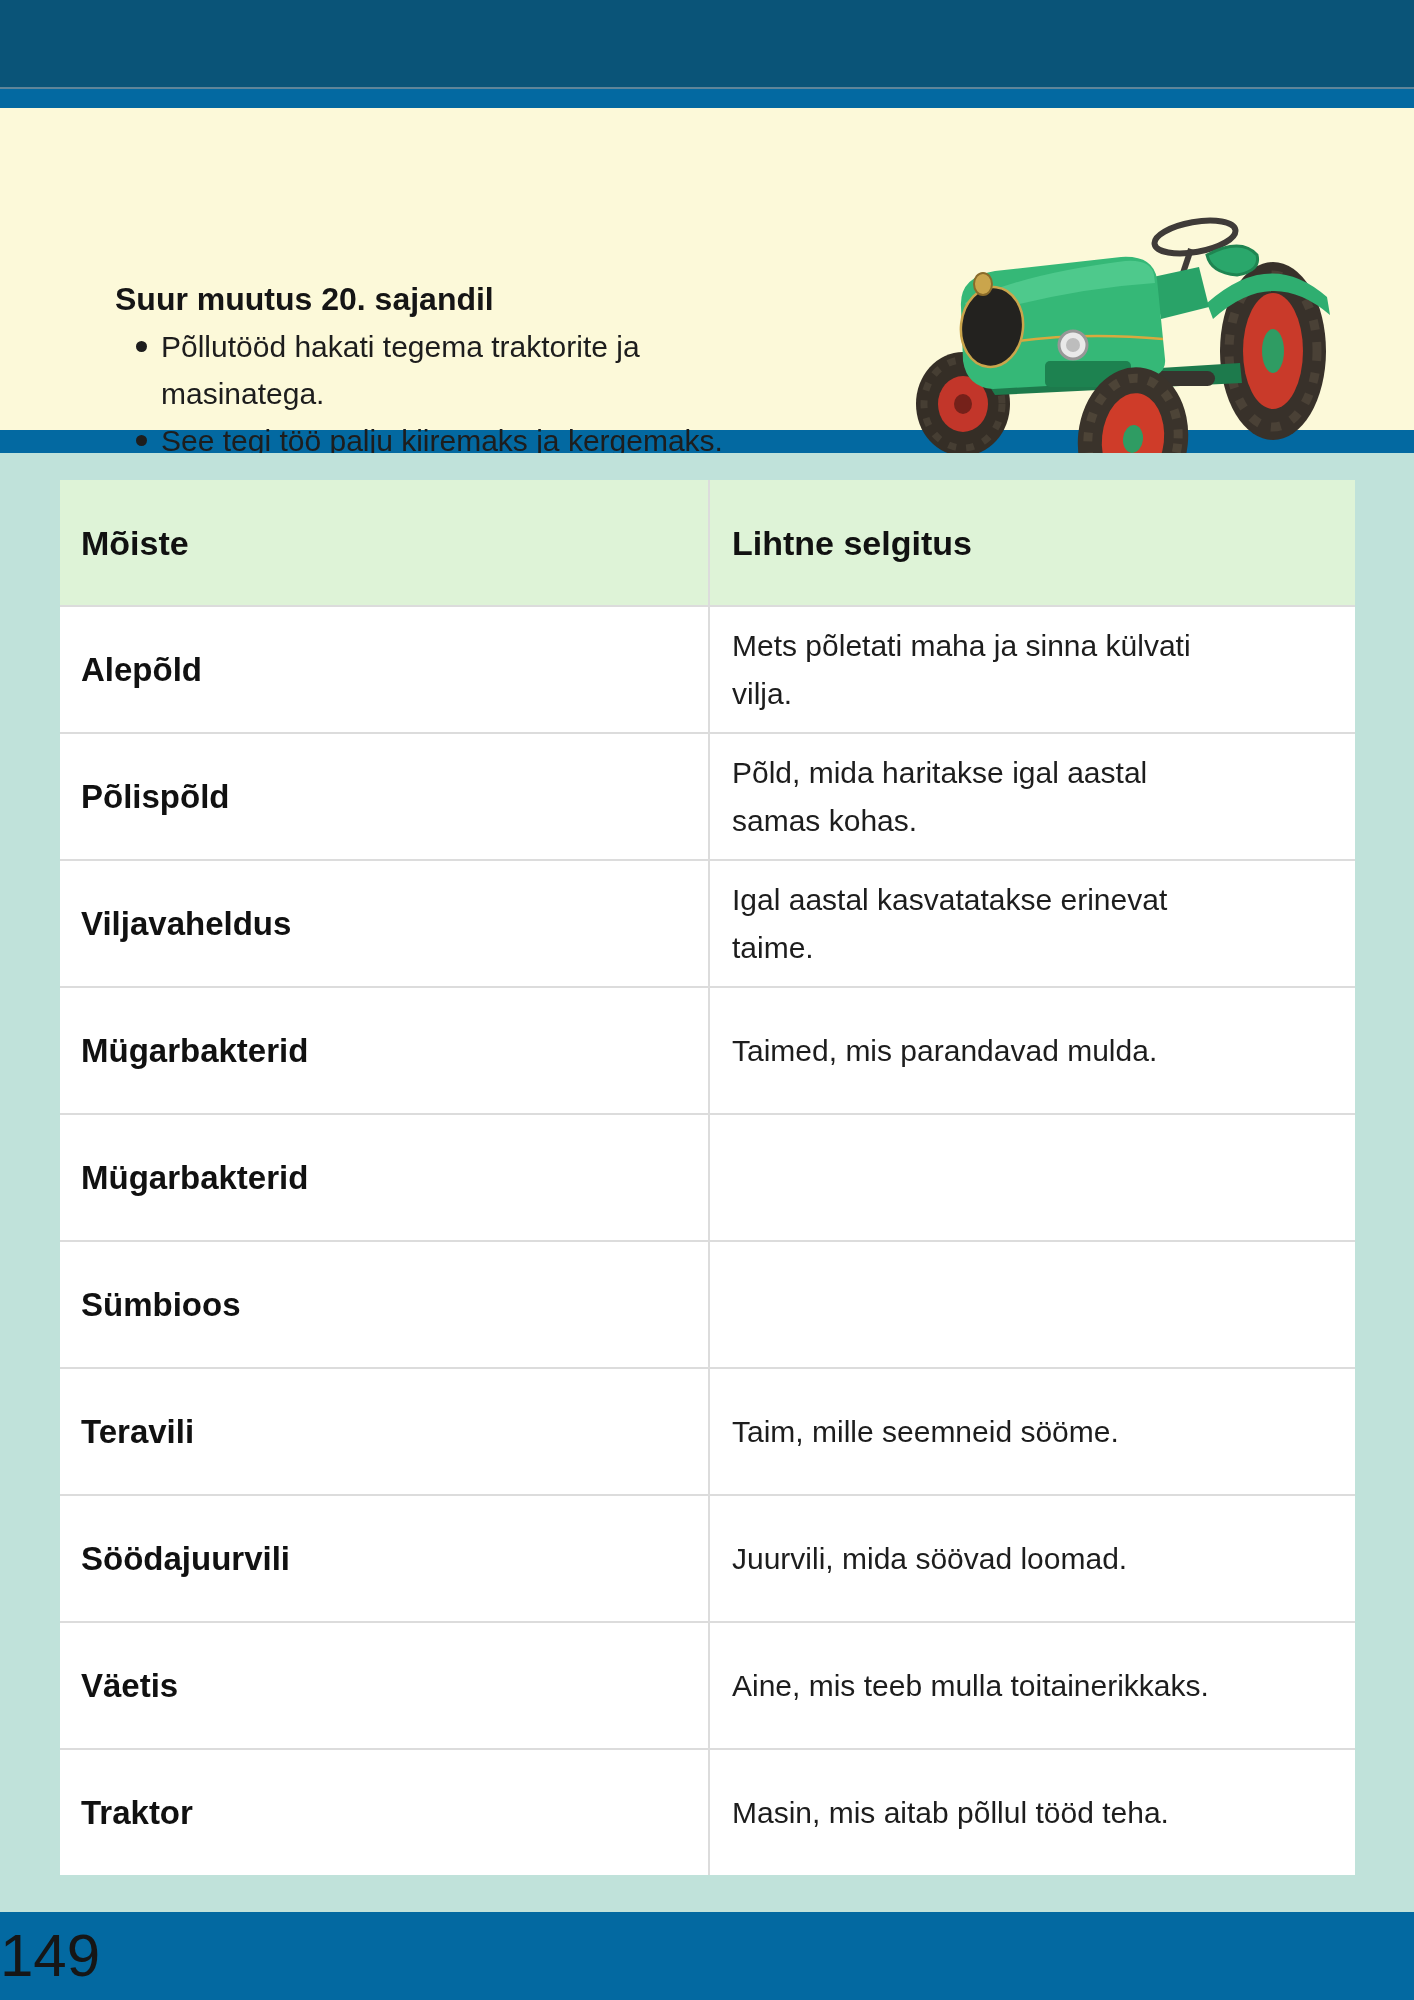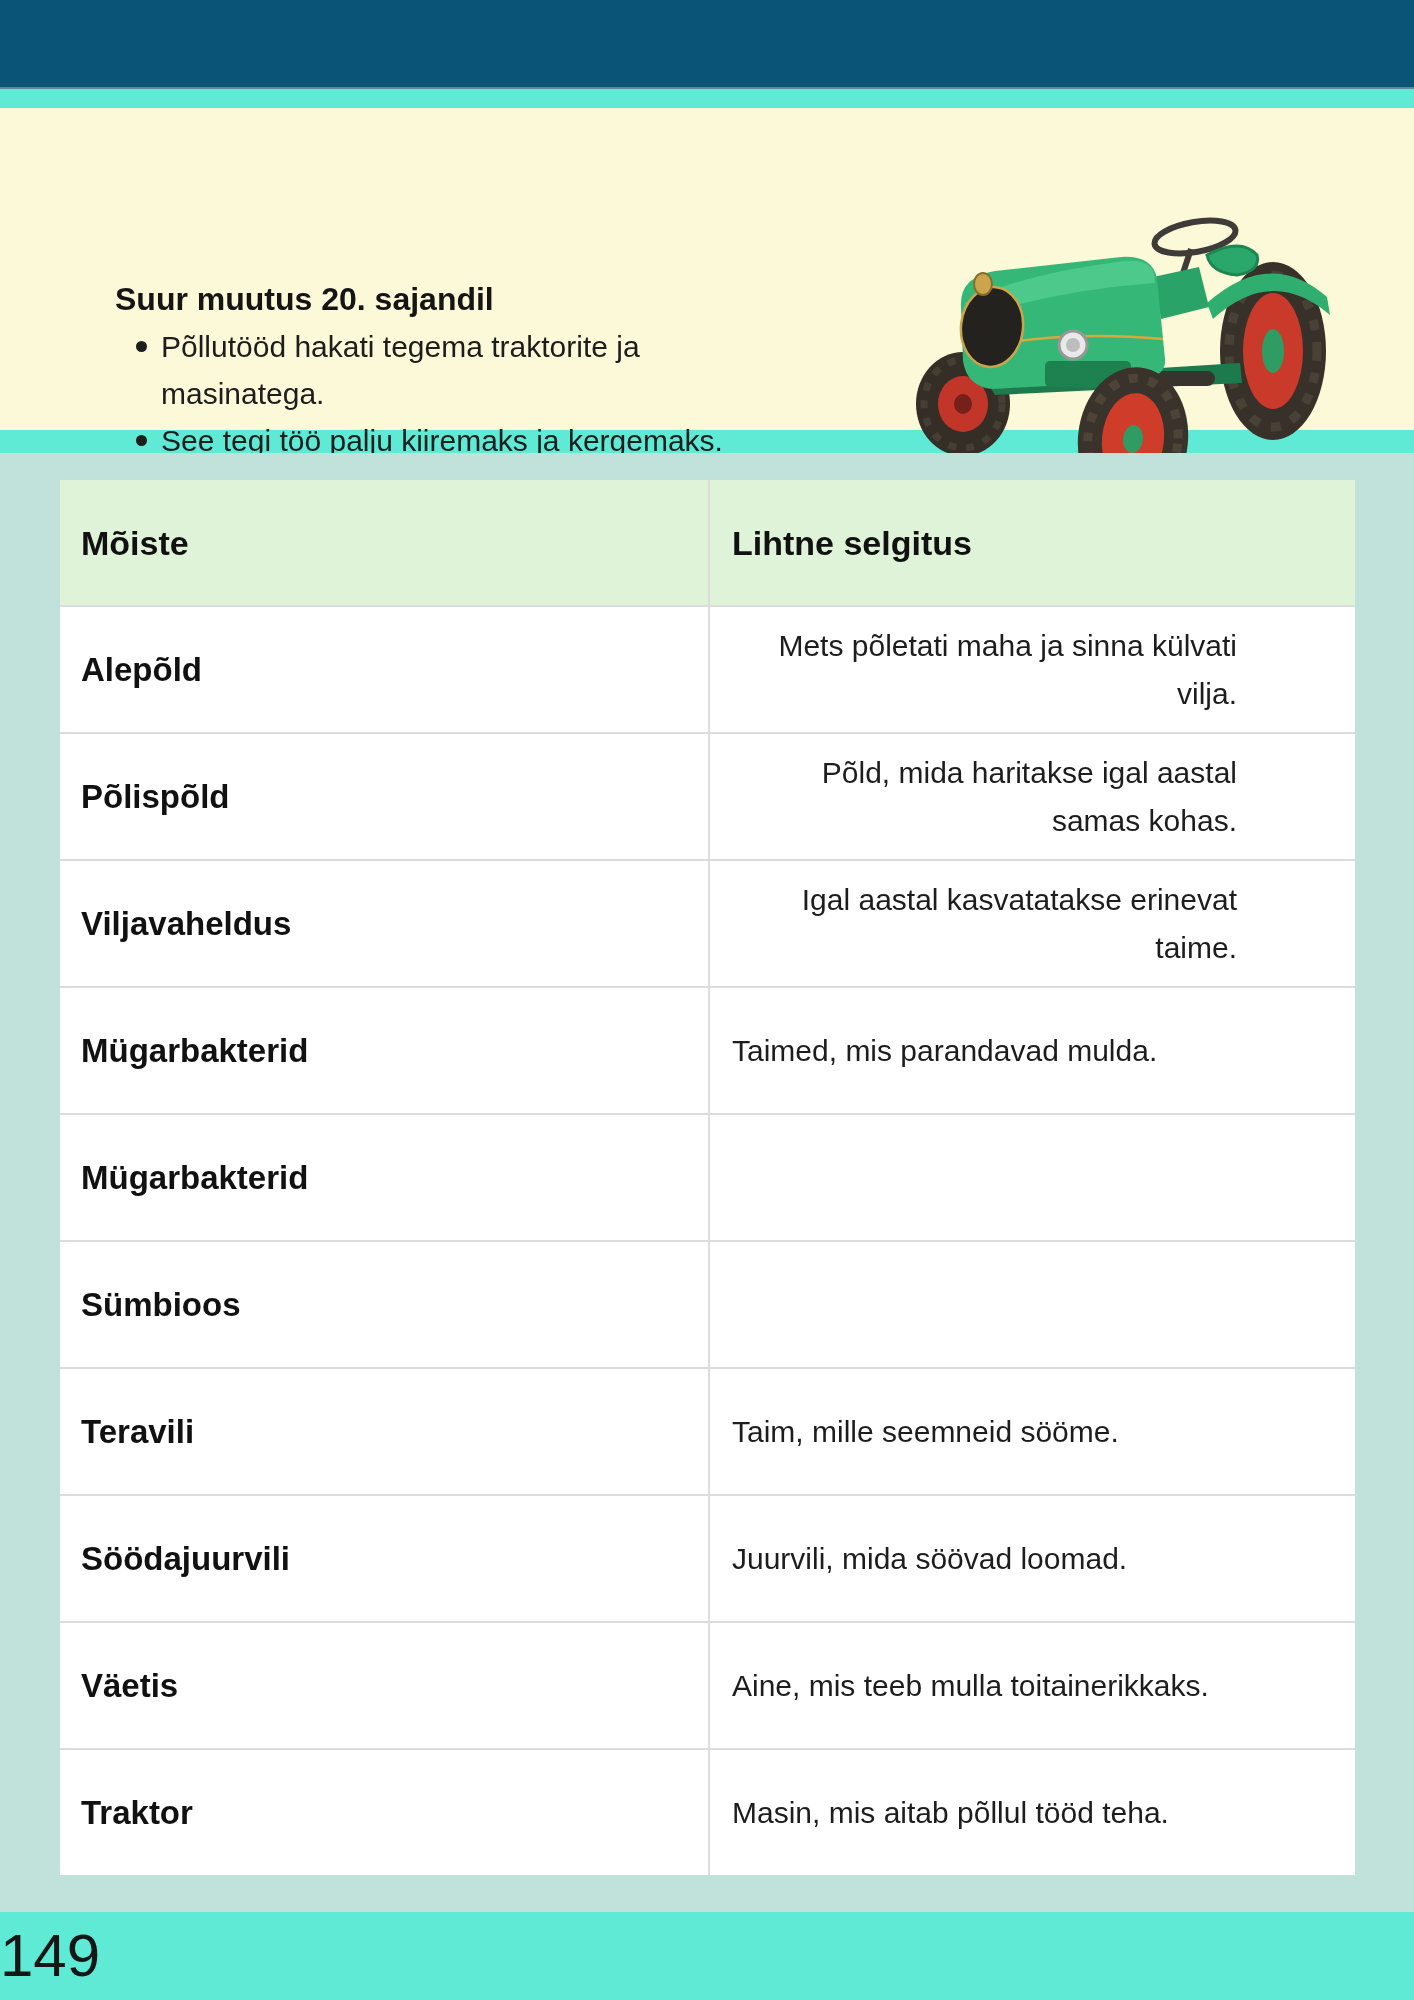--- a/index.html
+++ b/index.html
@@ -3,7 +3,7 @@
 <meta charset="utf-8">
 <style>
   html,body{margin:0;padding:0;background:#ffffff;}
-  .page{position:relative;width:1414px;height:2000px;background:#5eead4;overflow:hidden;
+  .page{position:relative;width:1414px;height:2000px;background:#0369a1;overflow:hidden;
         font-family:"Liberation Sans", sans-serif;color:#1b1b1b;}
 
   

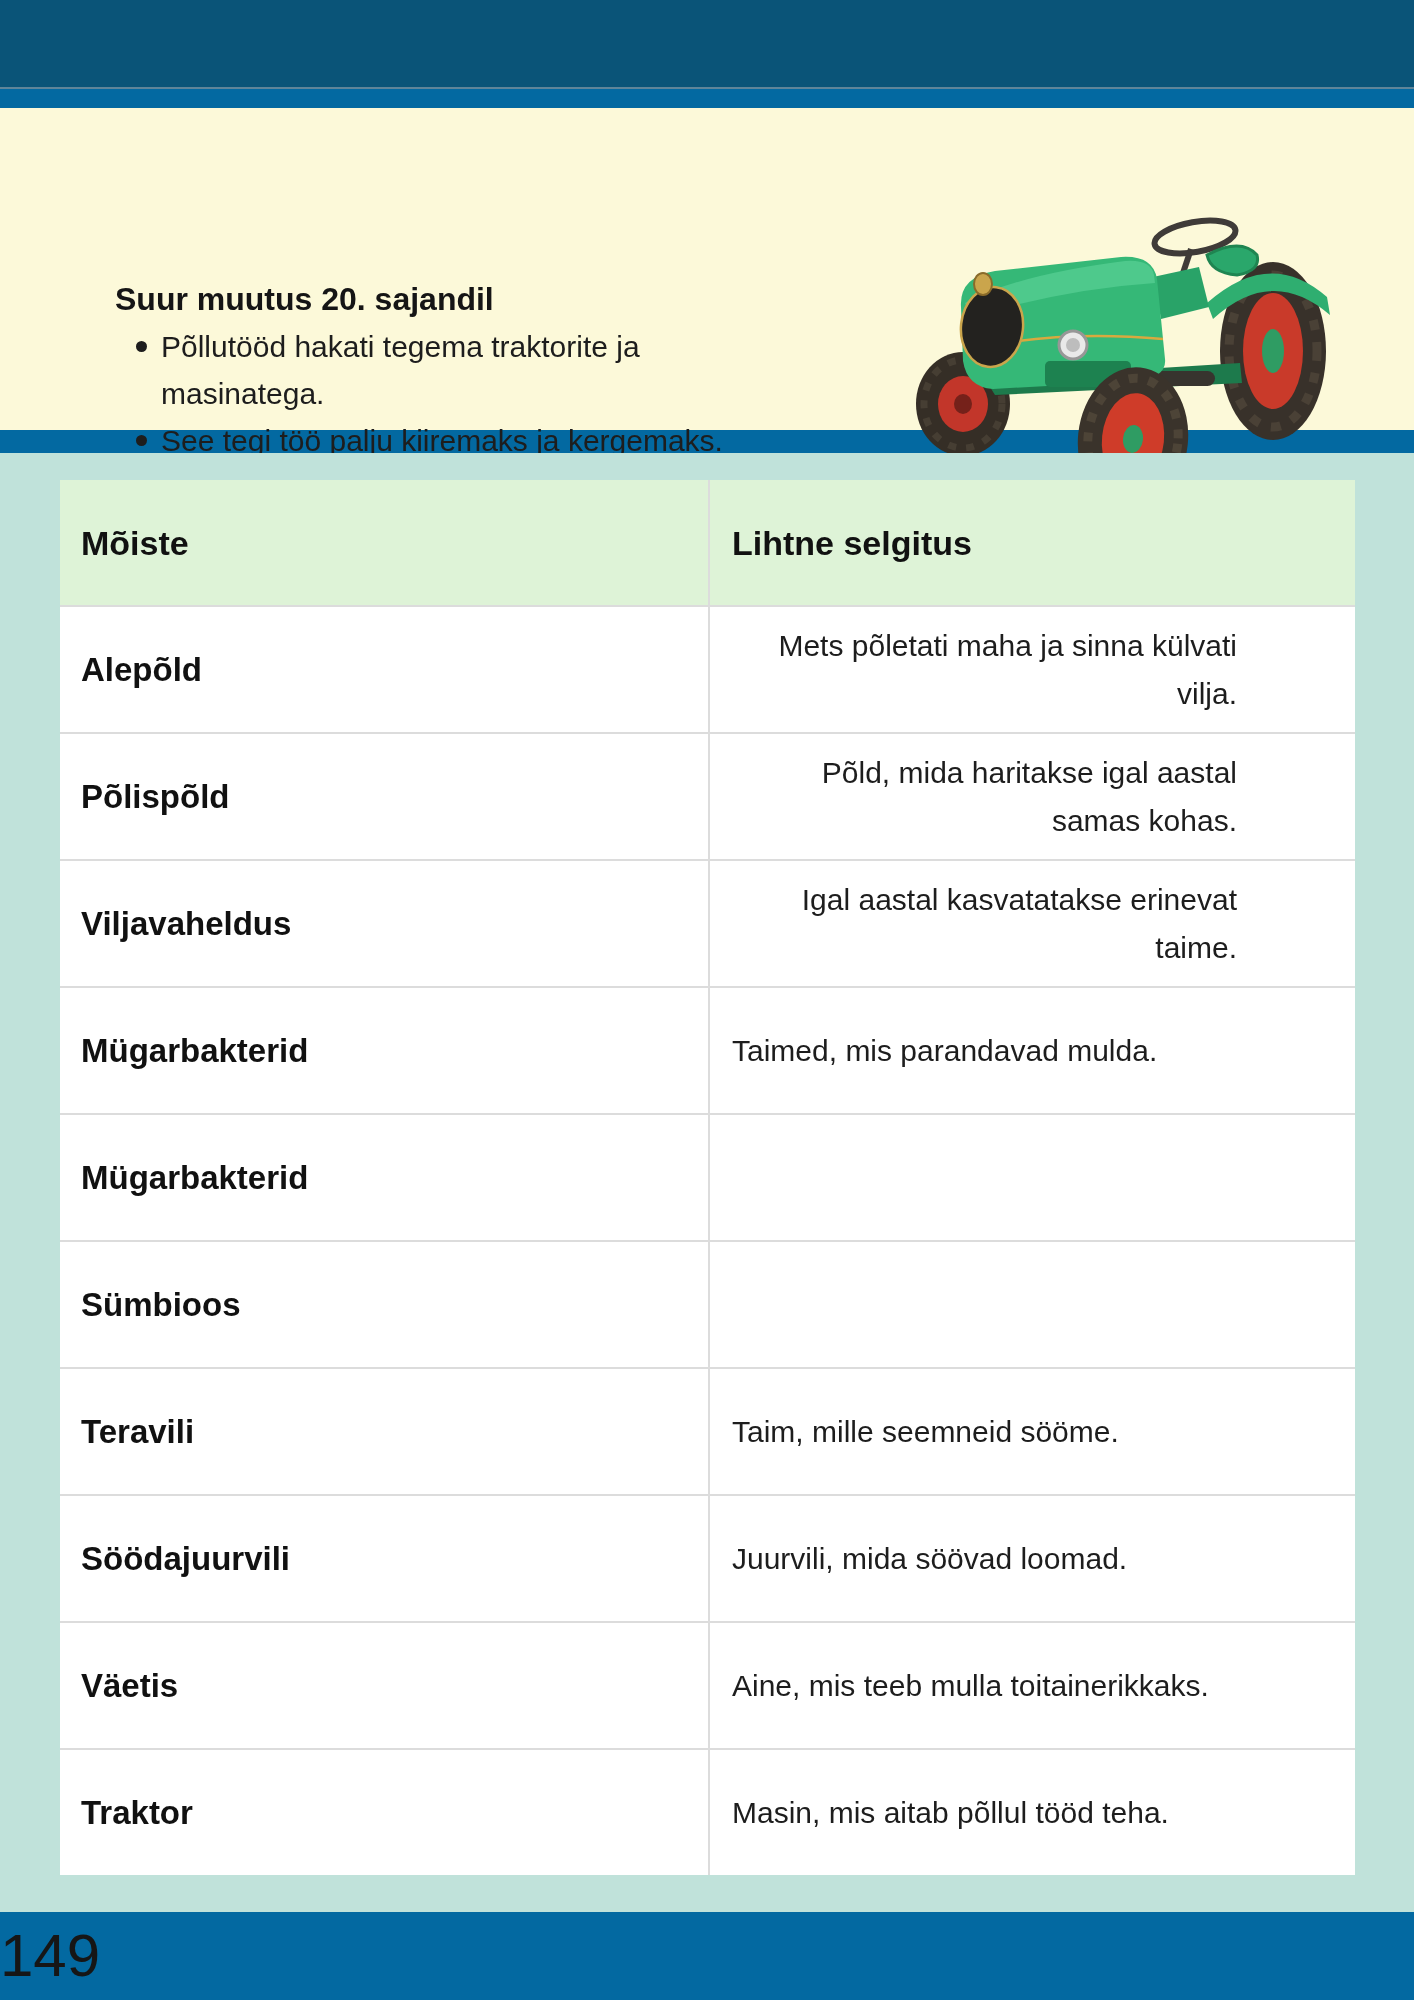--- a/index.html
+++ b/index.html
@@ -25,7 +25,7 @@
   .vtable{position:absolute;left:60px;top:480px;width:1295px;background:#ffffff;}
   .tr{display:flex;min-height:125px;background:#ffffff;border-top:2px solid #dcdcdc;}
   .tr.thead{background:#def3d7;border-top:none;}
-  .cell{box-sizing:border-box;display:flex;align-items:center;text-align:right;}
+  .cell{box-sizing:border-box;display:flex;align-items:center;}
   .cell.term{flex:0 0 650px;width:650px;border-right:2px solid #dcdcdc;padding:10px 18px 10px 21px;}
   .cell.def{flex:1;padding:10px 18px 10px 22px;}
   .term-text{font-size:33px;font-weight:bold;color:#111111;line-height:44px;}

